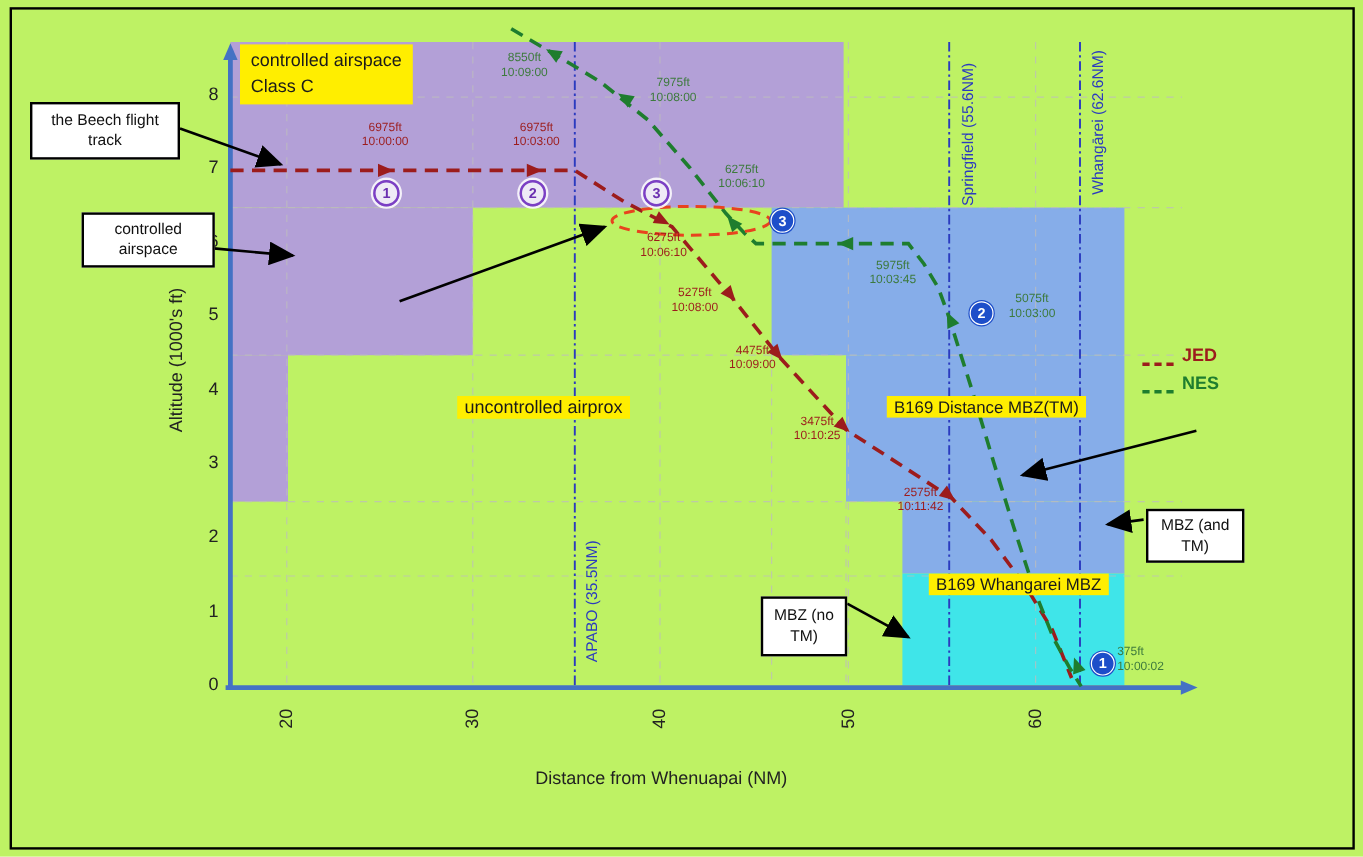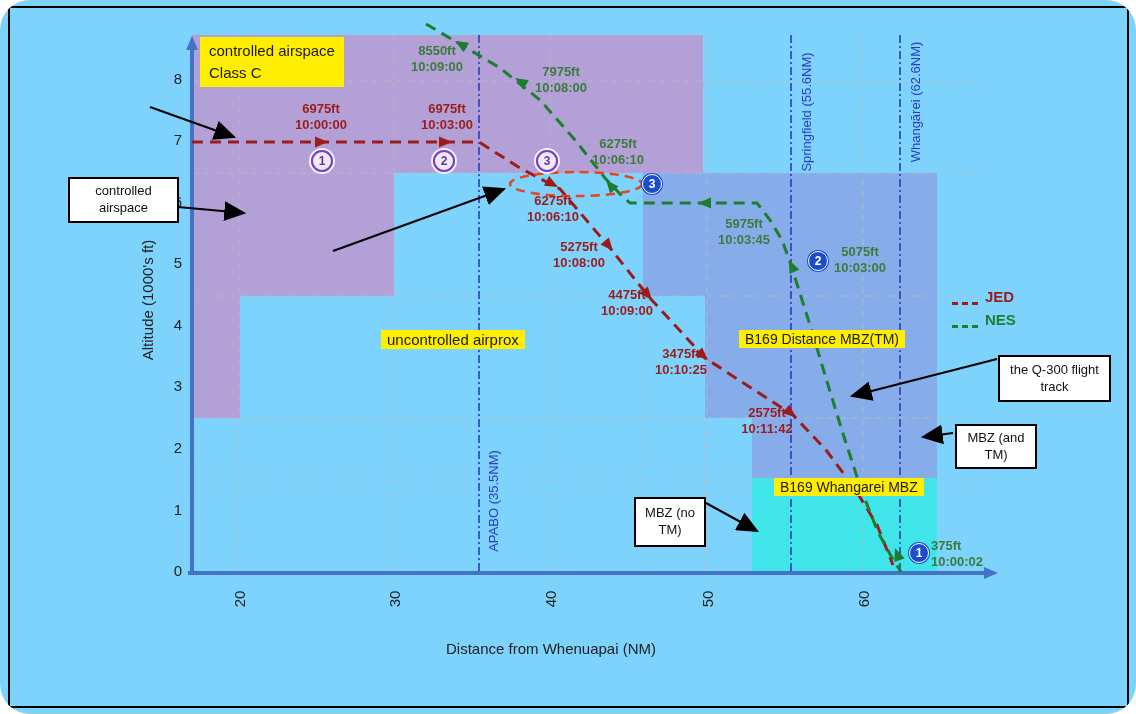--- a/index.html
+++ b/index.html
@@ -3,7 +3,7 @@
 <meta charset="utf-8">
 <style>
   html,body{margin:0;padding:0;background:#fff;font-family:"Liberation Sans",sans-serif;}
-  .fig{position:relative;width:1136px;height:714px;background:#7dd3fc;overflow:hidden;border-radius:30px;}
+  .fig{position:relative;width:1136px;height:714px;background:#bef264;overflow:hidden;}
   .frame{position:absolute;left:8px;top:6px;width:1117px;height:698px;border:2px solid #000;}
   .abs{position:absolute;}
   .ylabel{font-size:15px;color:#222;width:28px;text-align:right;}

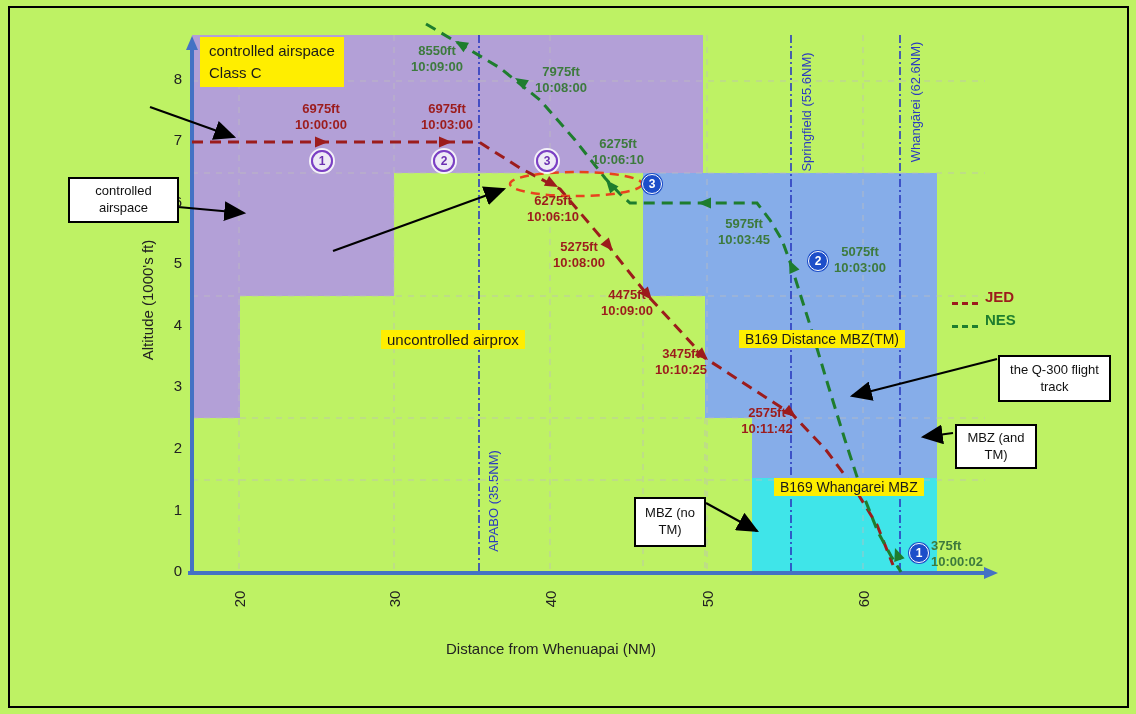--- a/index.html
+++ b/index.html
@@ -12,7 +12,7 @@
   .wp{font-size:13px;color:#2b3bbf;white-space:nowrap;transform:translate(-50%,-50%) rotate(-90deg);}
   .yellow{background:#ffee00;color:#1a1a1a;padding:1px 6px;white-space:nowrap;}
   .classc{font-size:15px;line-height:1.45;padding:3px 9px;}
-  .dlabel{font-size:13px;font-weight:700;line-height:1.2;text-align:center;white-space:nowrap;}
+  .dlabel{font-size:10px;font-weight:400;line-height:1.2;text-align:center;white-space:nowrap;}
   .dlabel span{display:block;}
   .jedc{color:#9c1c1c;}
   .nesc{color:#3d7a3d;}

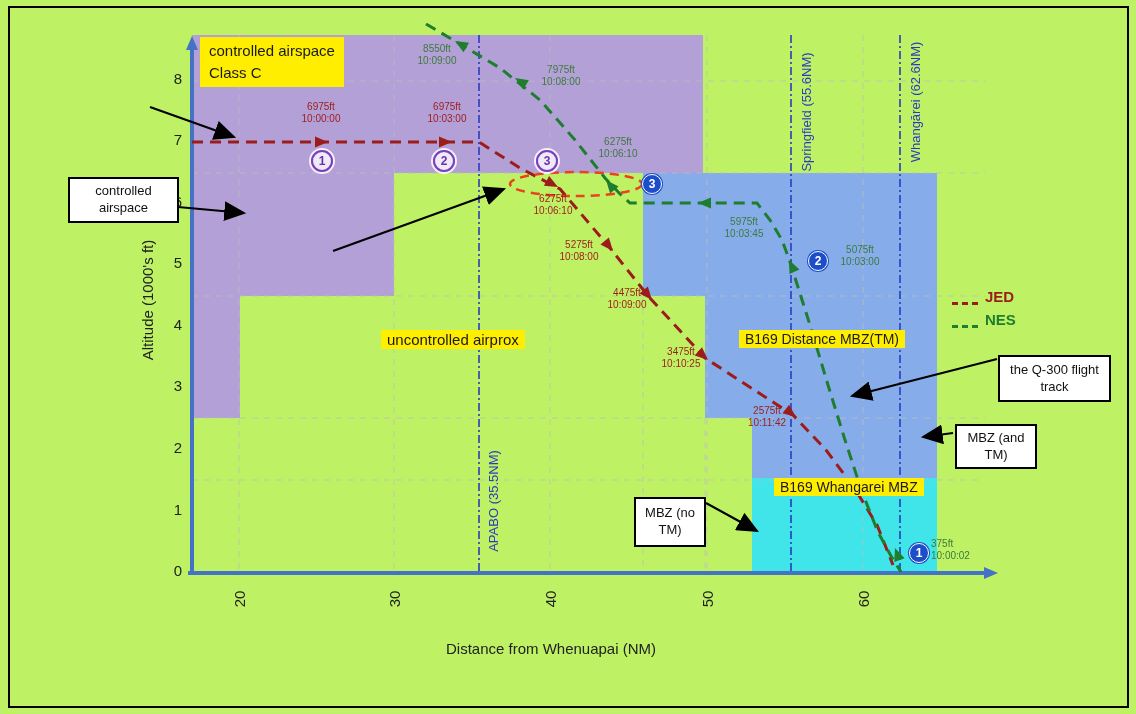--- a/index.html
+++ b/index.html
@@ -212,6 +212,7 @@
     <span>NES</span>
   </div>
 
+  <div class="abs callout" style="left:25px;top:85px;width:125px;height:48px;">the Beech flight track</div>
   <div class="abs callout" style="left:68px;top:177px;width:111px;height:46px;">controlled airspace</div>
   <div class="abs callout" style="left:998px;top:355px;width:113px;height:47px;">the Q-300 flight track</div>
   <div class="abs callout" style="left:955px;top:424px;width:82px;height:45px;">MBZ (and TM)</div>

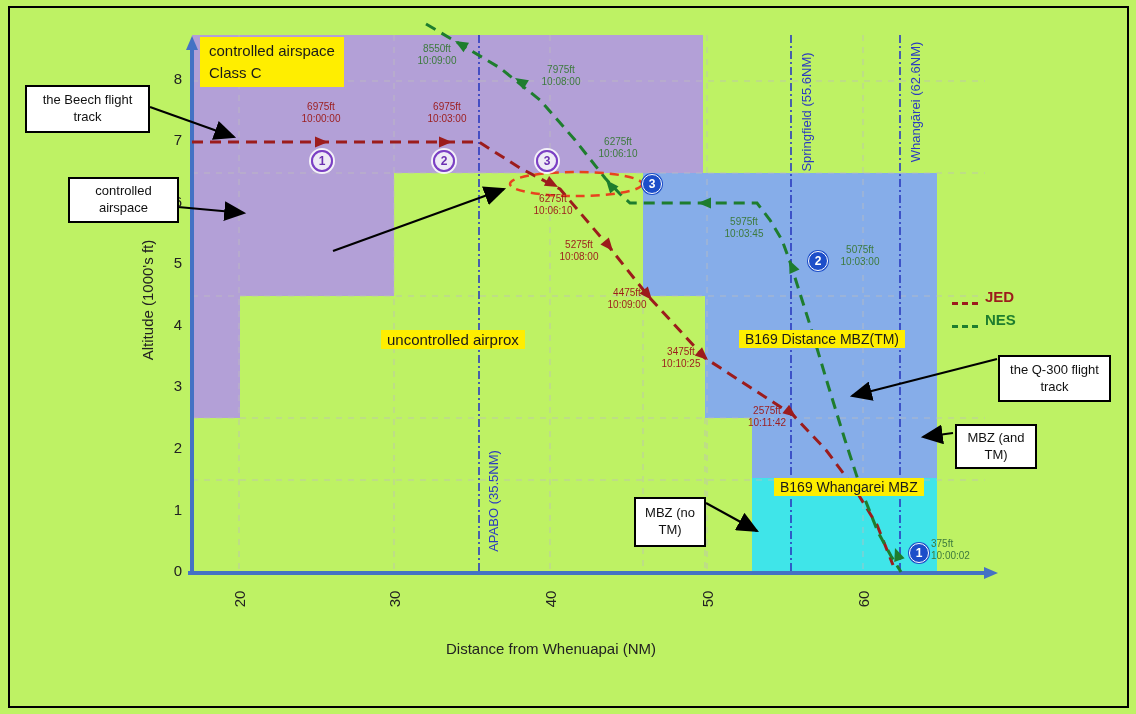--- a/index.html
+++ b/index.html
@@ -214,7 +214,6 @@
 
   <div class="abs callout" style="left:25px;top:85px;width:125px;height:48px;">the Beech flight track</div>
   <div class="abs callout" style="left:68px;top:177px;width:111px;height:46px;">controlled airspace</div>
-  <div class="abs callout" style="left:998px;top:355px;width:113px;height:47px;">the Q-300 flight track</div>
   <div class="abs callout" style="left:955px;top:424px;width:82px;height:45px;">MBZ (and TM)</div>
   <div class="abs callout" style="left:634px;top:497px;width:72px;height:50px;">MBZ (no TM)</div>
 </div>

